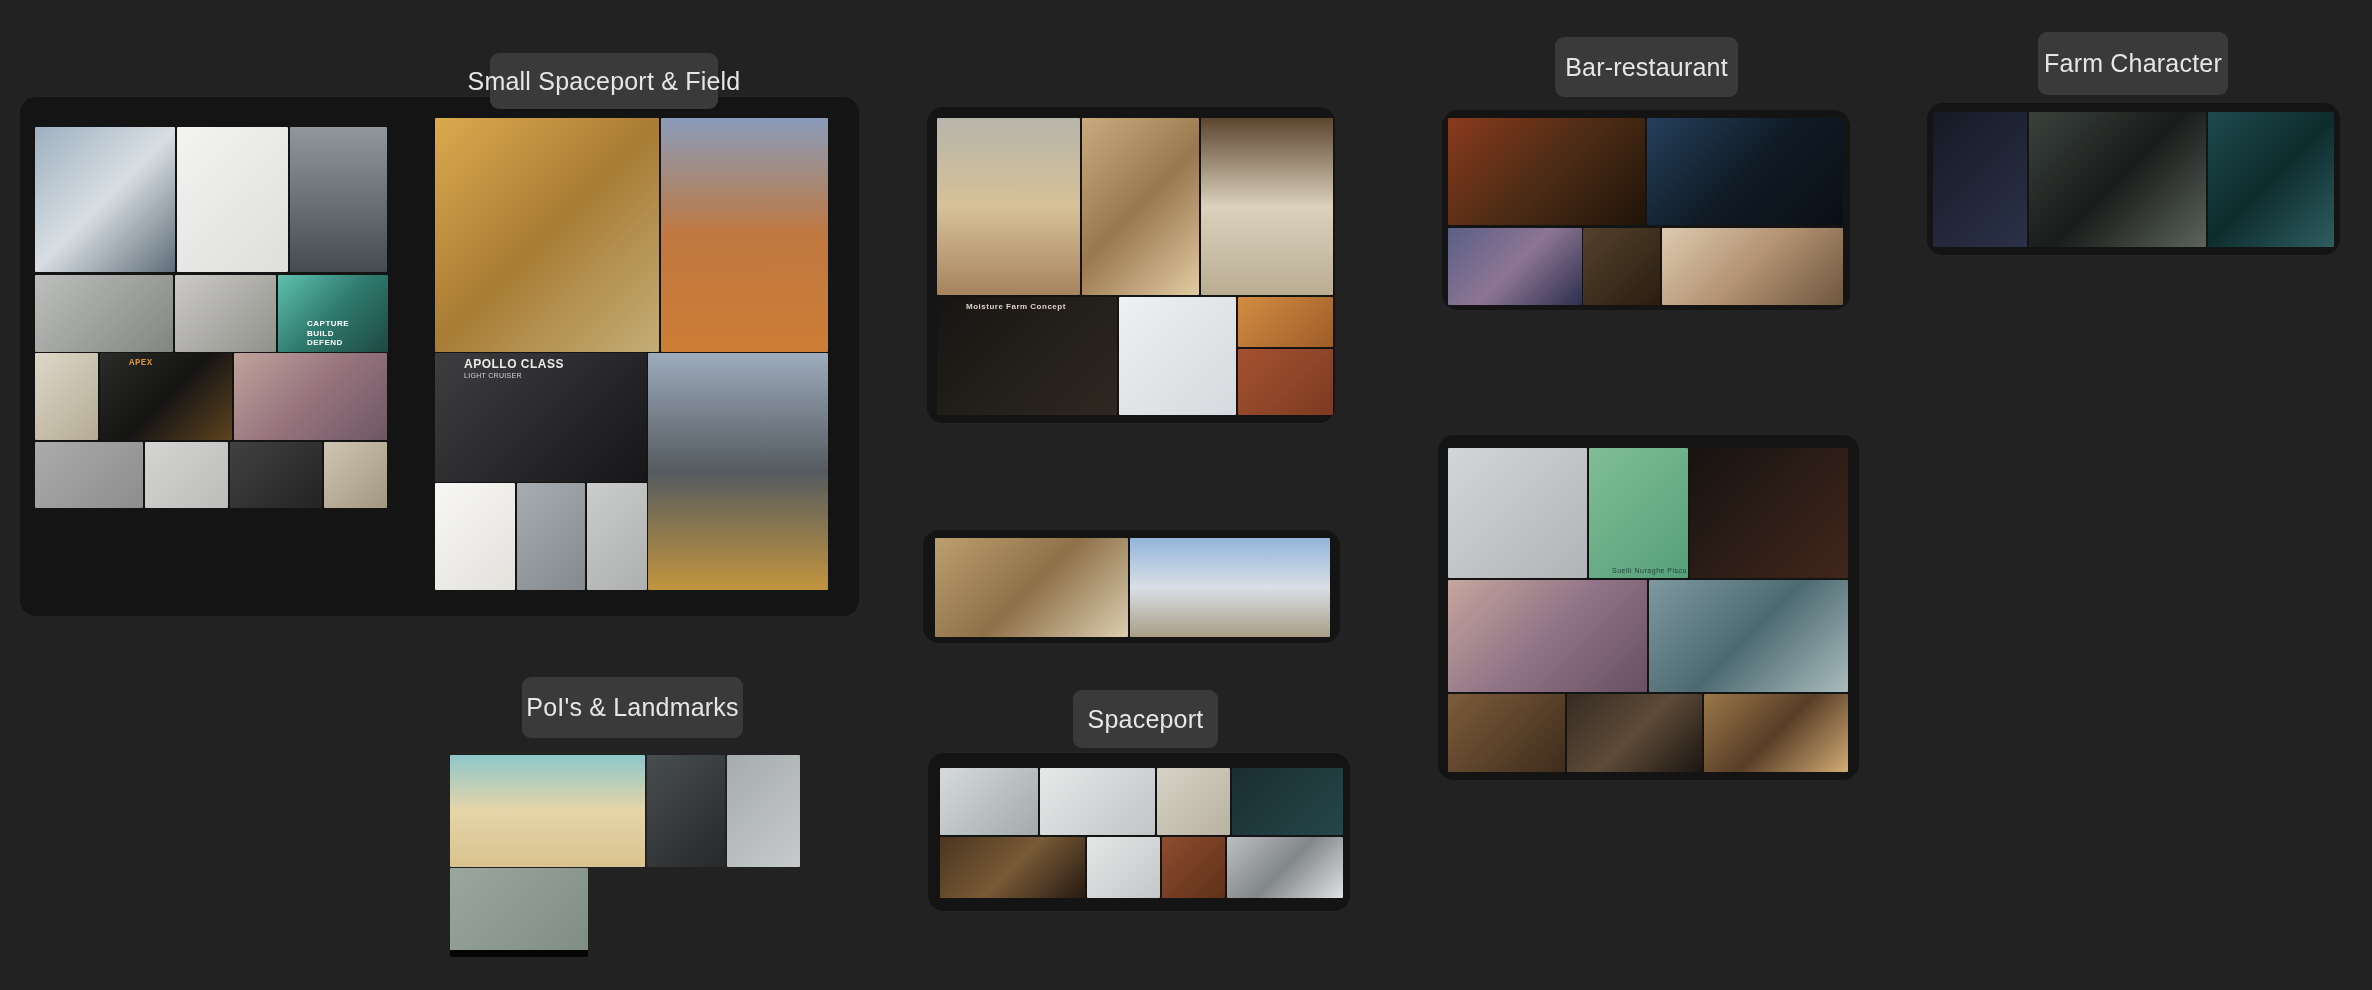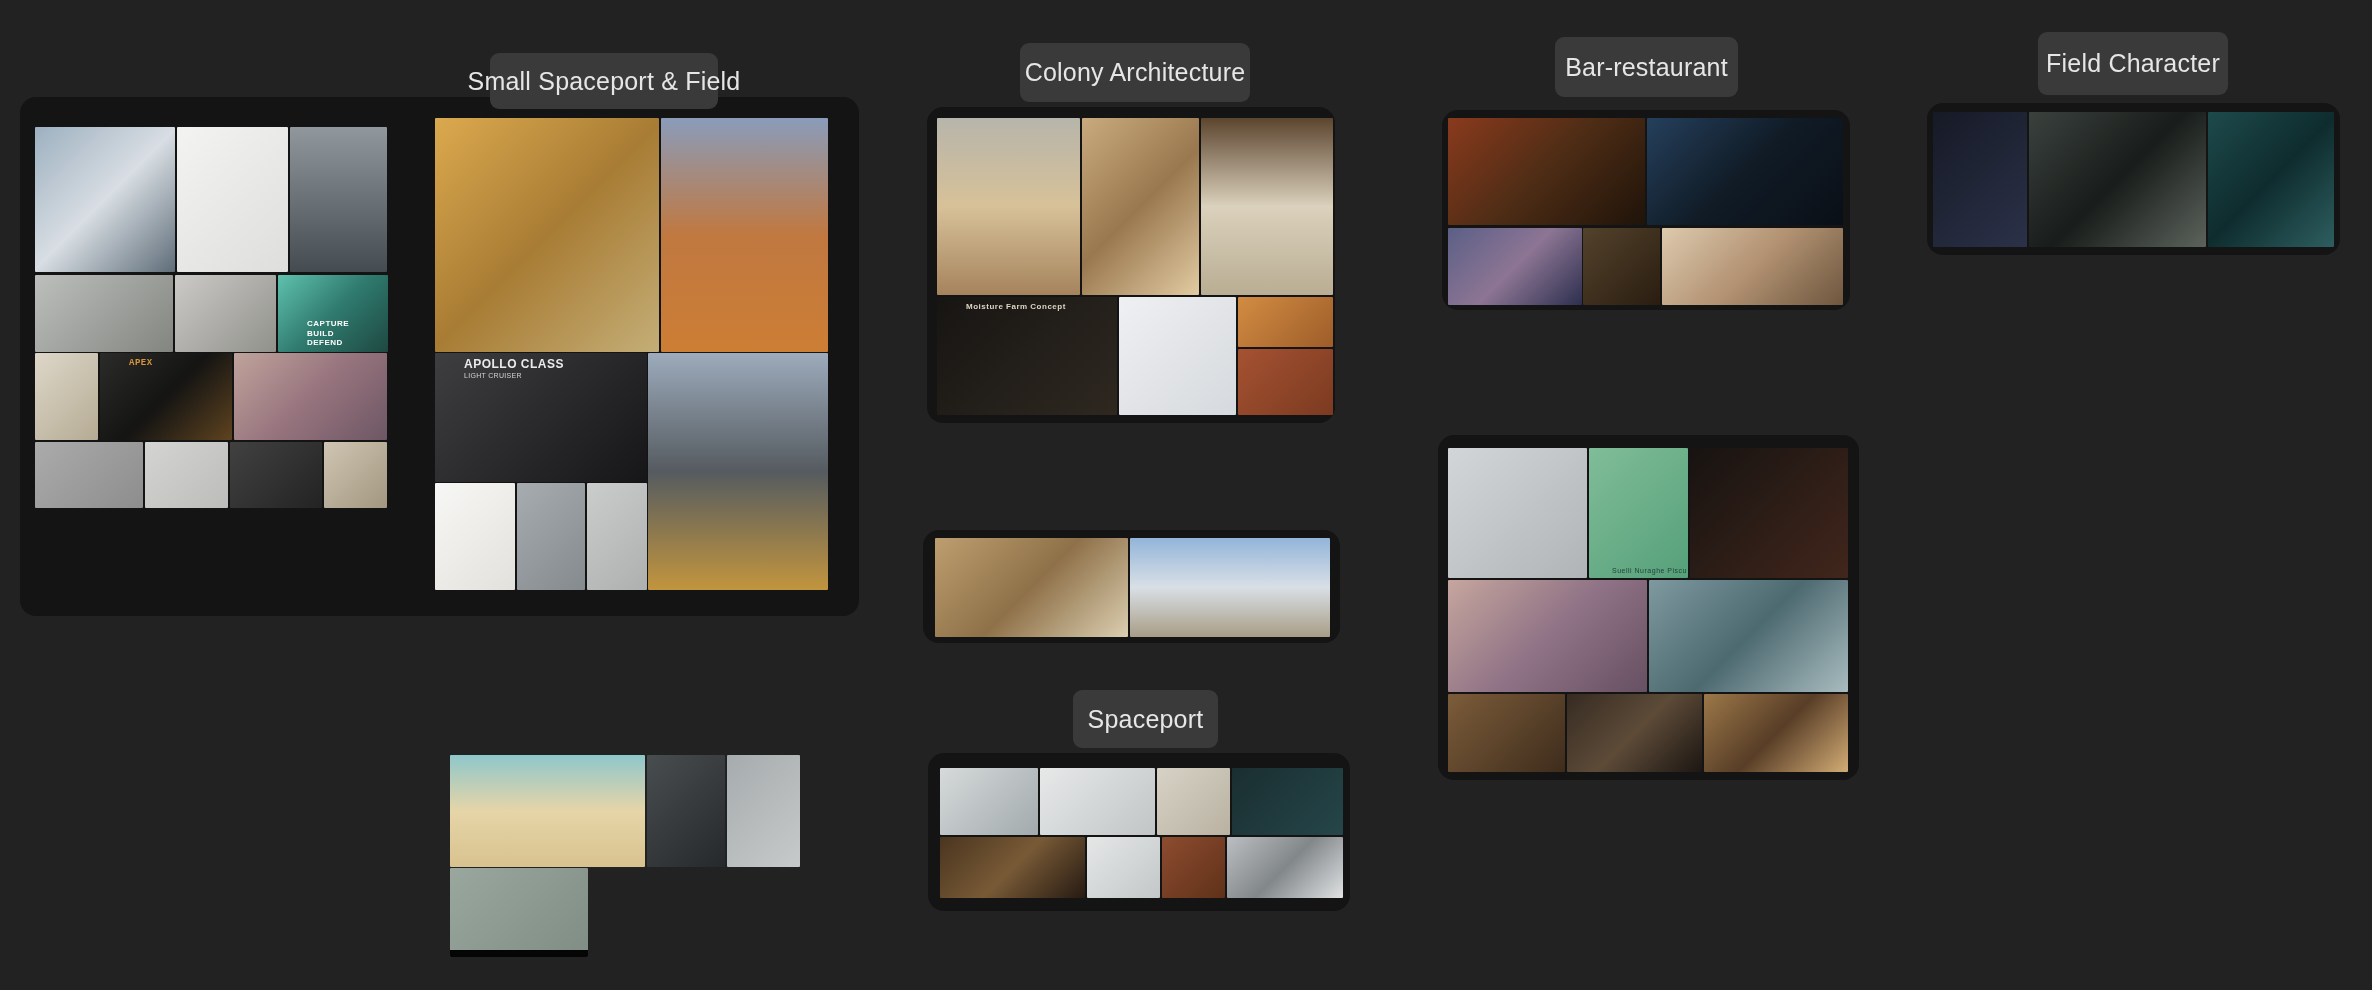--- a/index.html
+++ b/index.html
@@ -89,7 +89,6 @@
     <div class="tile" style="background: linear-gradient(135deg, rgb(238, 240, 242), rgb(214, 217, 221)); left: 1119px; top: 297px; width: 117px; height: 118px;"></div>
     <div class="tile" style="background: linear-gradient(135deg, rgb(210, 140, 66), rgb(158, 93, 41)); left: 1238px; top: 297px; width: 95px; height: 50px;"></div>
     <div class="tile" style="background: linear-gradient(135deg, rgb(165, 82, 50), rgb(123, 58, 32)); left: 1238px; top: 349px; width: 95px; height: 66px;"></div>
-    <div class="glabel" style="background: rgb(58, 58, 58); color: rgb(230, 230, 230); left: 1020px; top: 43px; width: 230px; height: 59px;">Colony Architecture</div>
     <div class="panel" style="background: rgb(20, 20, 20); left: 1442px; top: 110px; width: 408px; height: 200px;"></div>
     <div class="tile" style="background: linear-gradient(135deg, rgb(138, 58, 29), rgb(77, 44, 21), rgb(31, 19, 9)); left: 1448px; top: 118px; width: 197px; height: 107px;"></div>
     <div class="tile" style="background: linear-gradient(135deg, rgb(37, 64, 92), rgb(16, 27, 38), rgb(10, 15, 22)); left: 1647px; top: 118px; width: 196px; height: 107px;"></div>

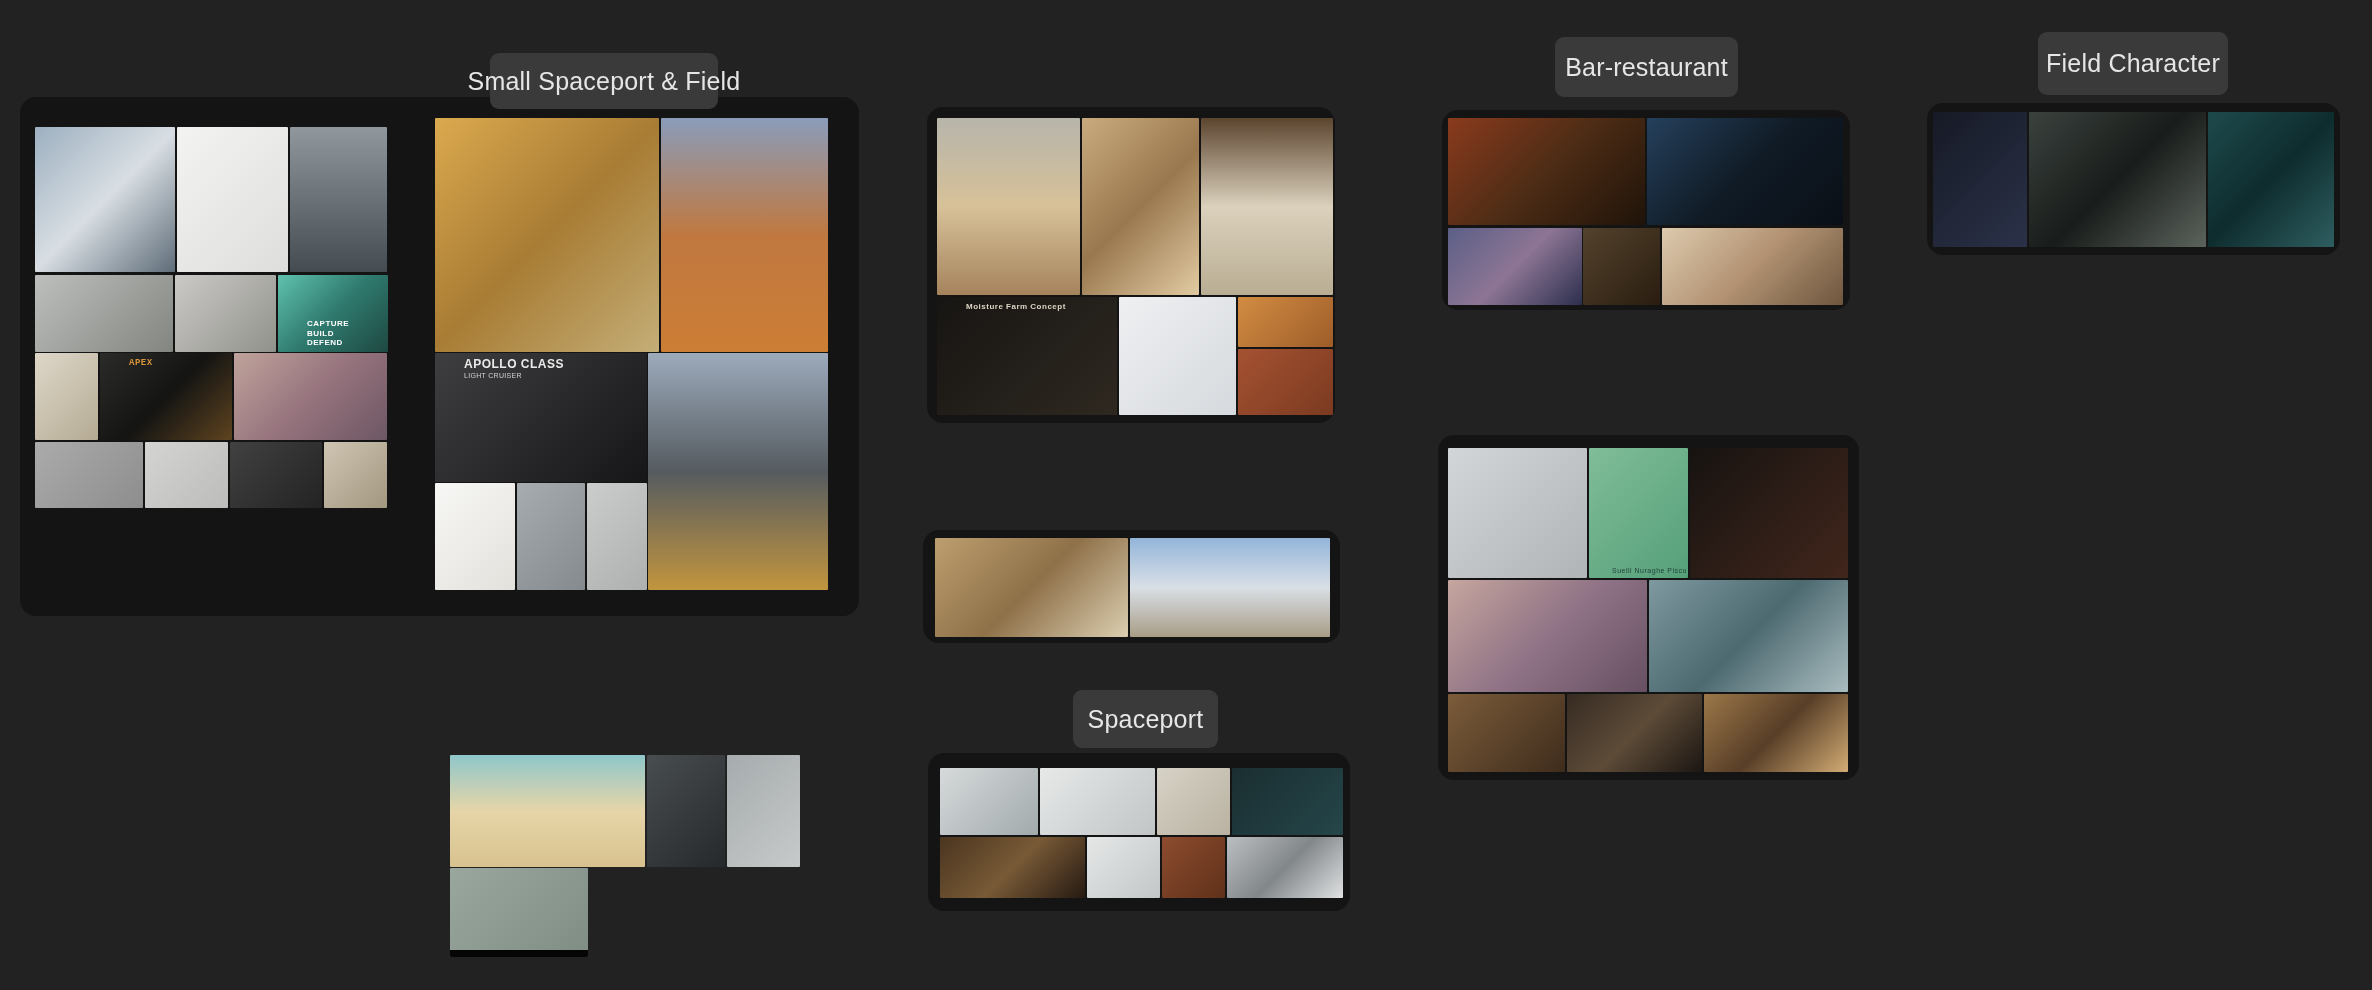--- a/index.html
+++ b/index.html
@@ -100,7 +100,7 @@
     <div class="tile" style="background: linear-gradient(135deg, rgb(22, 26, 38), rgb(43, 49, 72)); left: 1933px; top: 112px; width: 94px; height: 135px;"></div>
     <div class="tile" style="background: linear-gradient(135deg, rgb(59, 66, 62), rgb(24, 28, 26), rgb(92, 99, 92)); left: 2029px; top: 112px; width: 177px; height: 135px;"></div>
     <div class="tile" style="background: linear-gradient(135deg, rgb(30, 74, 76), rgb(14, 44, 46), rgb(46, 94, 96)); left: 2208px; top: 112px; width: 126px; height: 135px;"></div>
-    <div class="glabel" style="background: rgb(58, 58, 58); color: rgb(230, 230, 230); left: 2038px; top: 32px; width: 190px; height: 63px;">Field Character</div>
+    <div class="glabel" style="background: rgb(58, 58, 58); color: rgb(230, 230, 230); left: 2038px; top: 32px; width: 190px; height: 63px;">Farm Character</div>
     <div class="panel" style="background: rgb(20, 20, 20); left: 1438px; top: 435px; width: 421px; height: 345px;"></div>
     <div class="tile" style="background: linear-gradient(135deg, rgb(210, 214, 217), rgb(176, 180, 183)); left: 1448px; top: 448px; width: 139px; height: 130px;"></div>
     <div class="tile" style="background: linear-gradient(135deg, rgb(128, 189, 152), rgb(85, 160, 121)); left: 1589px; top: 448px; width: 99px; height: 130px;">

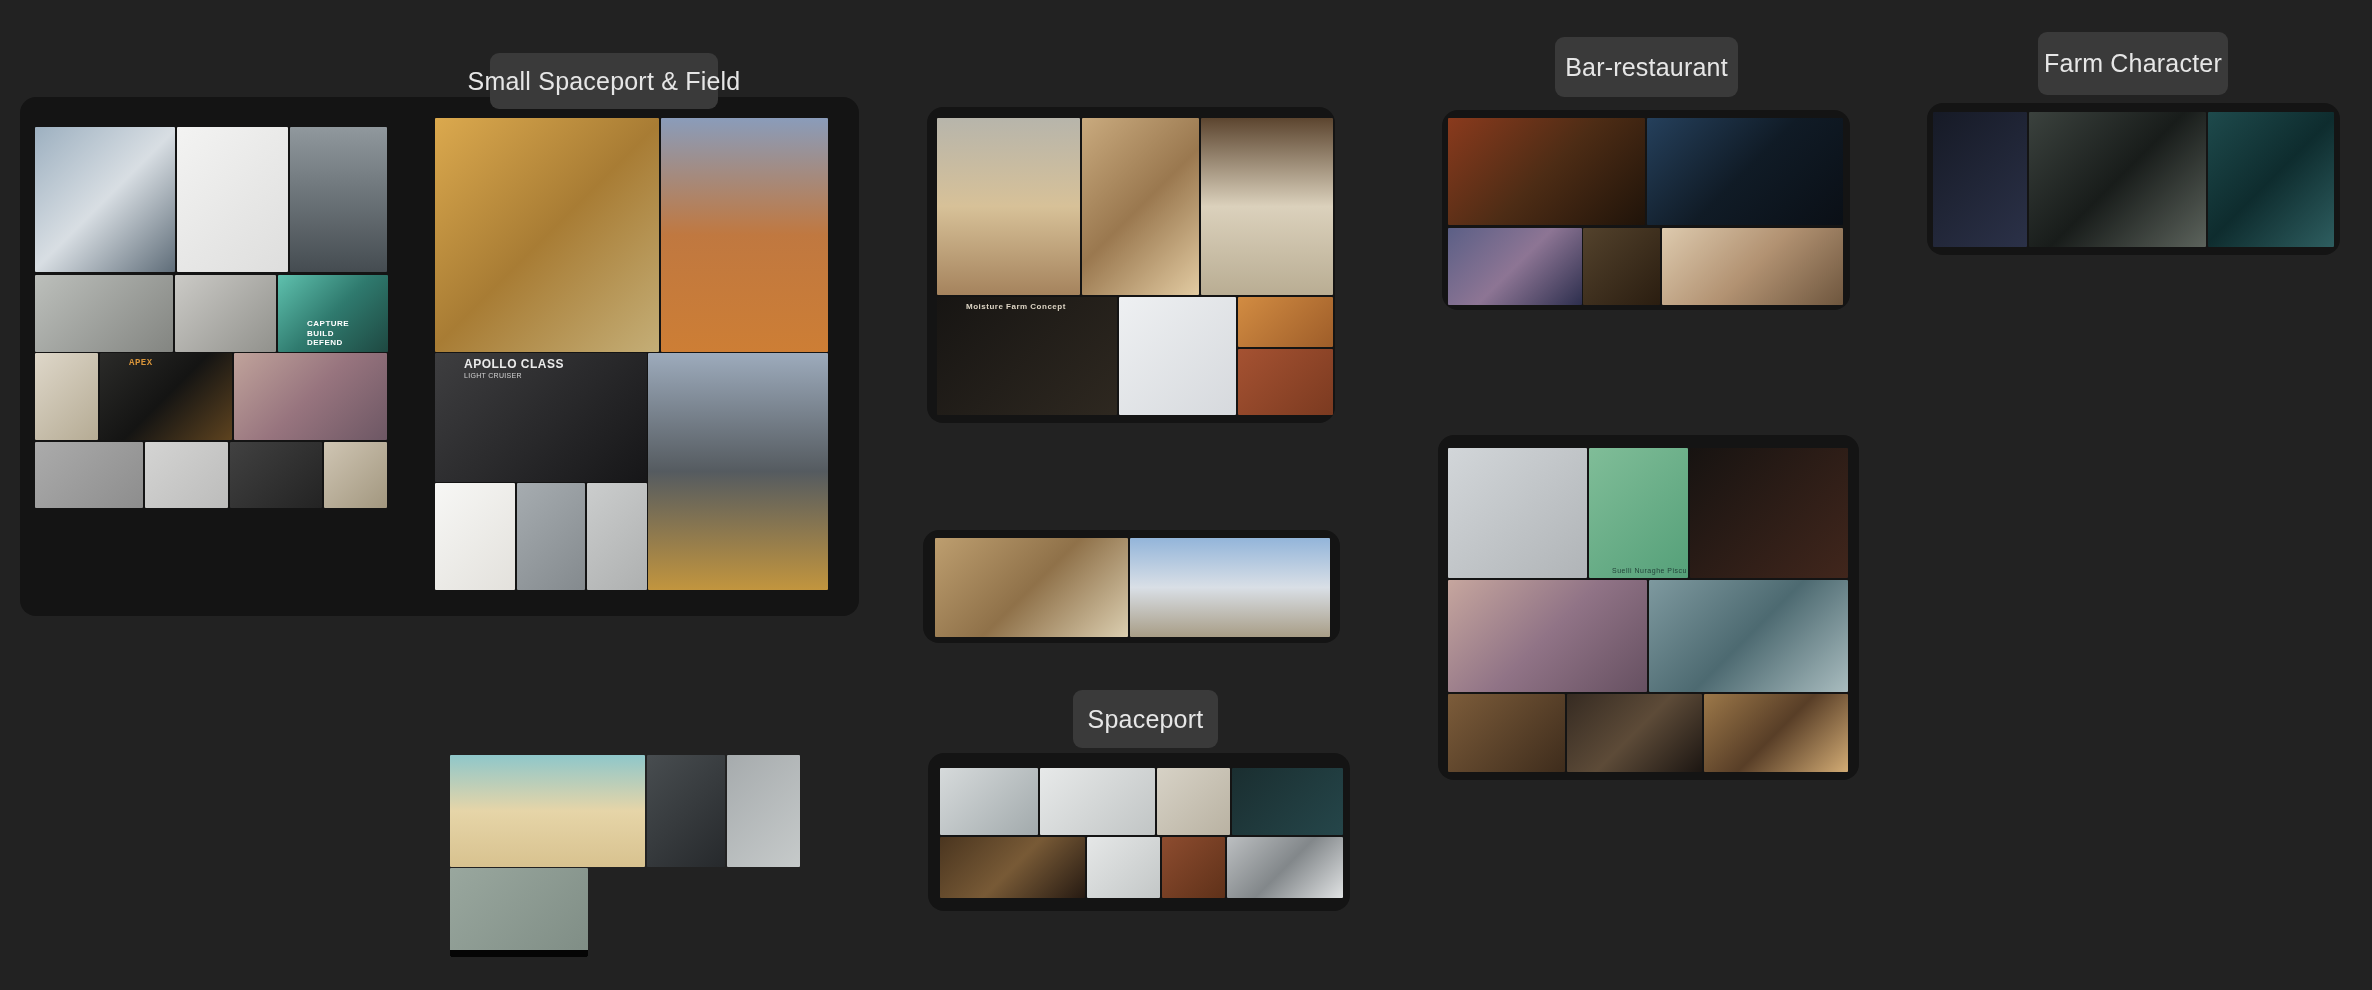--- a/index.html
+++ b/index.html
@@ -121,6 +121,7 @@
     <div class="tile" style="background: linear-gradient(135deg, rgb(153, 167, 158), rgb(127, 141, 133)); left: 450px; top: 868px; width: 138px; height: 89px;">
       <div class="tile-footer"></div>
     </div>
+    <div class="glabel" style="background: rgb(58, 58, 58); color: rgb(230, 230, 230); left: 522px; top: 677px; width: 221px; height: 61px;">PoI's &amp; Landmarks</div>
     <div class="panel" style="background: rgb(20, 20, 20); left: 928px; top: 753px; width: 422px; height: 158px;"></div>
     <div class="tile" style="background: linear-gradient(135deg, rgb(214, 218, 219), rgb(162, 170, 172)); left: 940px; top: 768px; width: 98px; height: 67px;"></div>
     <div class="tile" style="background: linear-gradient(135deg, rgb(231, 233, 233), rgb(193, 197, 197)); left: 1040px; top: 768px; width: 115px; height: 67px;"></div>

